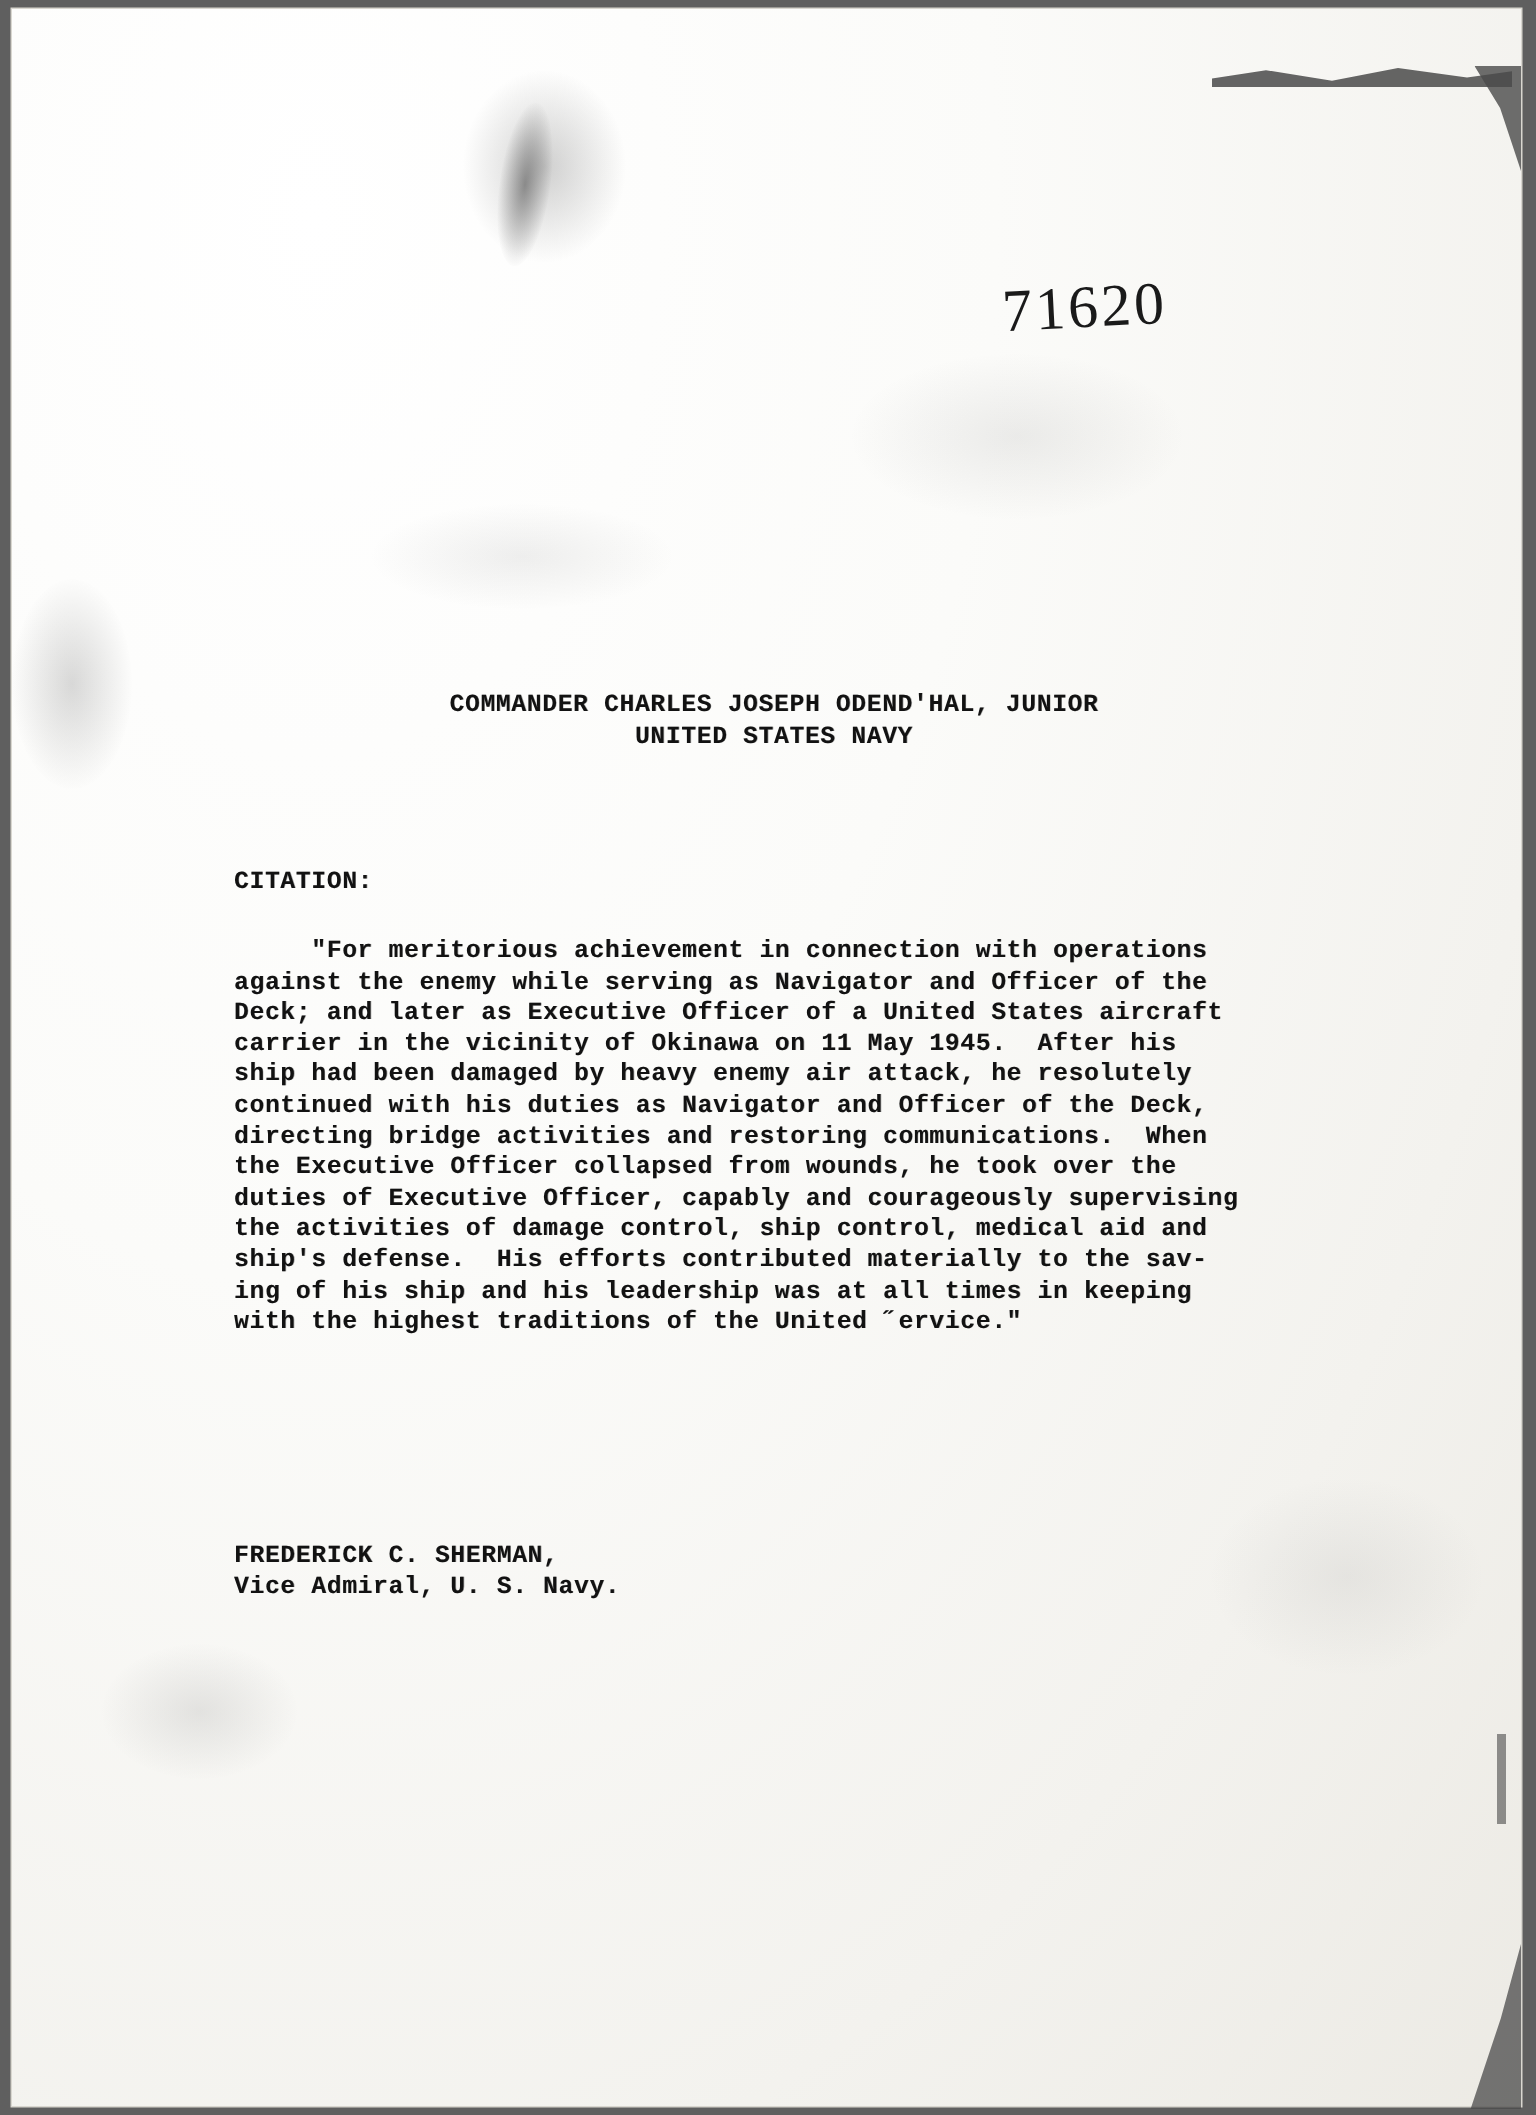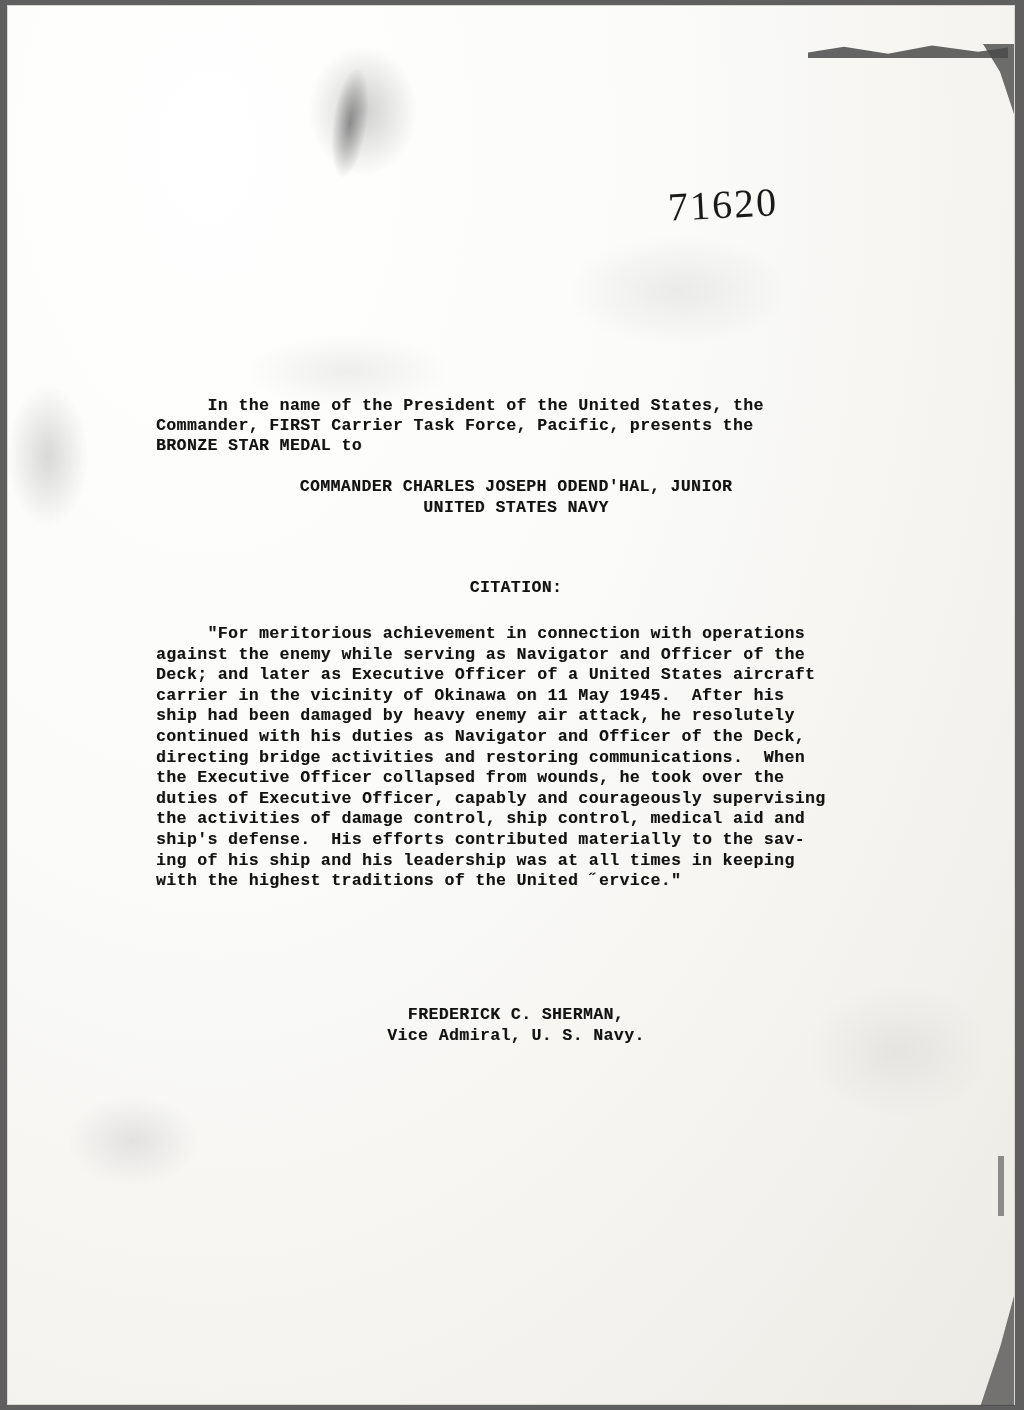--- a/index.html
+++ b/index.html
@@ -90,9 +90,6 @@
 
     <div id="handwritten">71620</div>
 
-    <div class="doc-text" id="para-intro">     In the name of the President of the United States, the
-Commander, FIRST Carrier Task Force, Pacific, presents the
-BRONZE STAR MEDAL to</div>
 
     <div class="doc-text" id="award-name"><span>COMMANDER CHARLES JOSEPH ODEND'HAL, JUNIOR</span>
 <span>UNITED STATES NAVY</span></div>

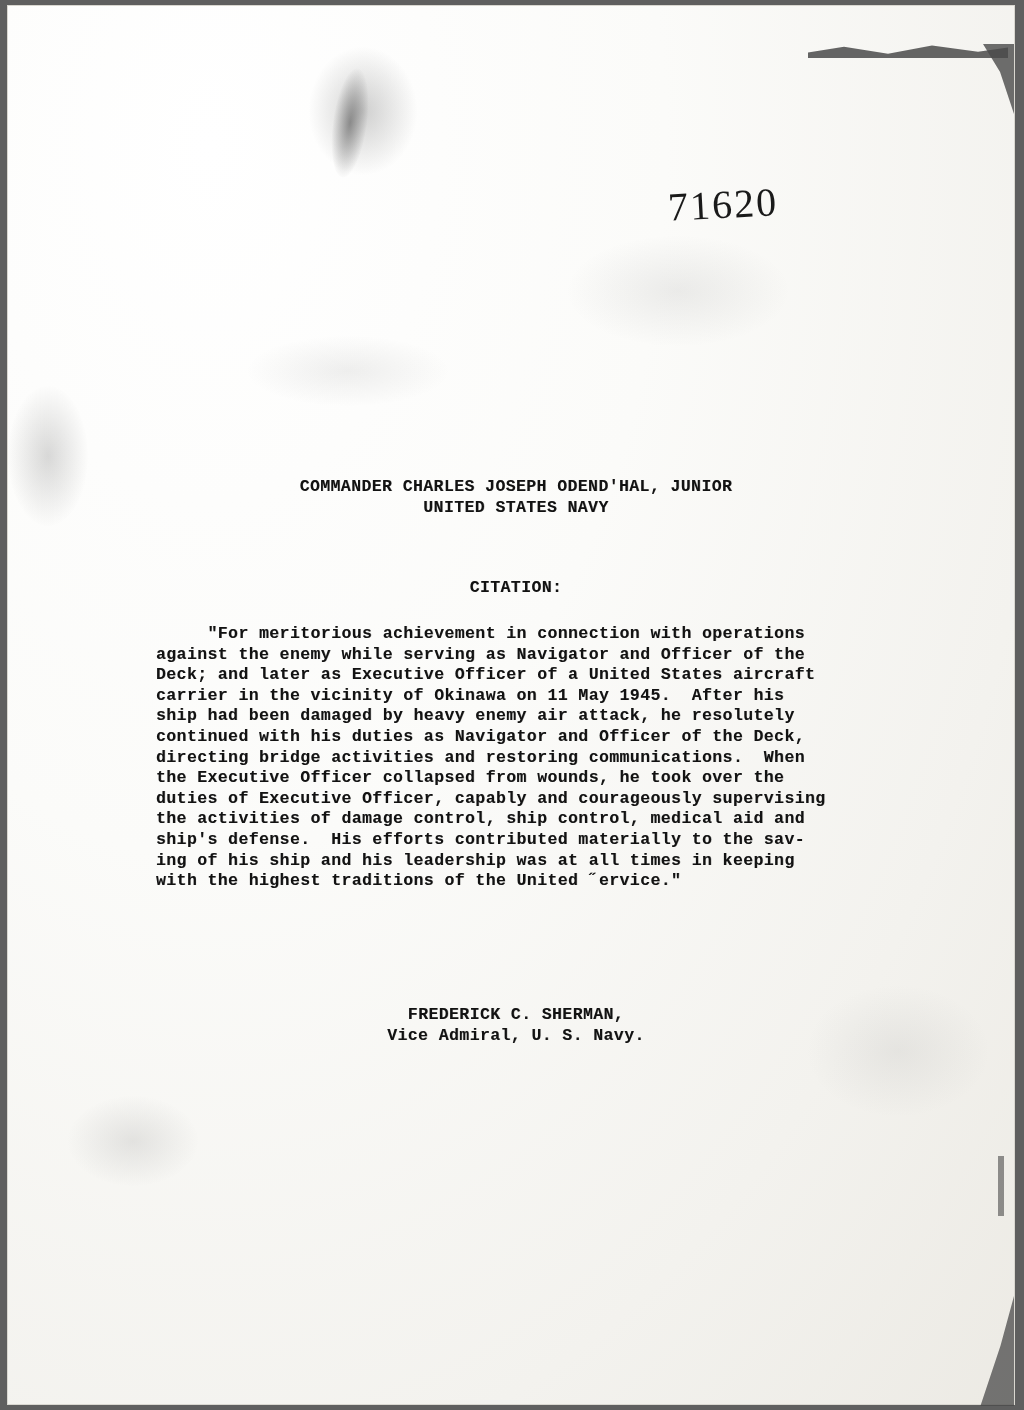--- a/index.html
+++ b/index.html
@@ -62,7 +62,7 @@
   }
 
   #para-intro { left: 148px; top: 390px; font-size: 16.5px; line-height: 20px; }
-  #award-name { left: 148px; top: 470px; font-size: 16.5px; line-height: 21px; text-align: center; width: 720px; }
+  #award-name { left: 148px; top: 453px; font-size: 16.5px; line-height: 21px; text-align: center; width: 720px; }
   #for-service { left: 148px; top: 532px; font-size: 16.5px; }
   #citation-label { left: 148px; top: 572px; font-size: 16.5px; text-align: center; width: 720px; }
   #citation-body { left: 148px; top: 618px; font-size: 16.5px; line-height: 20.6px; }

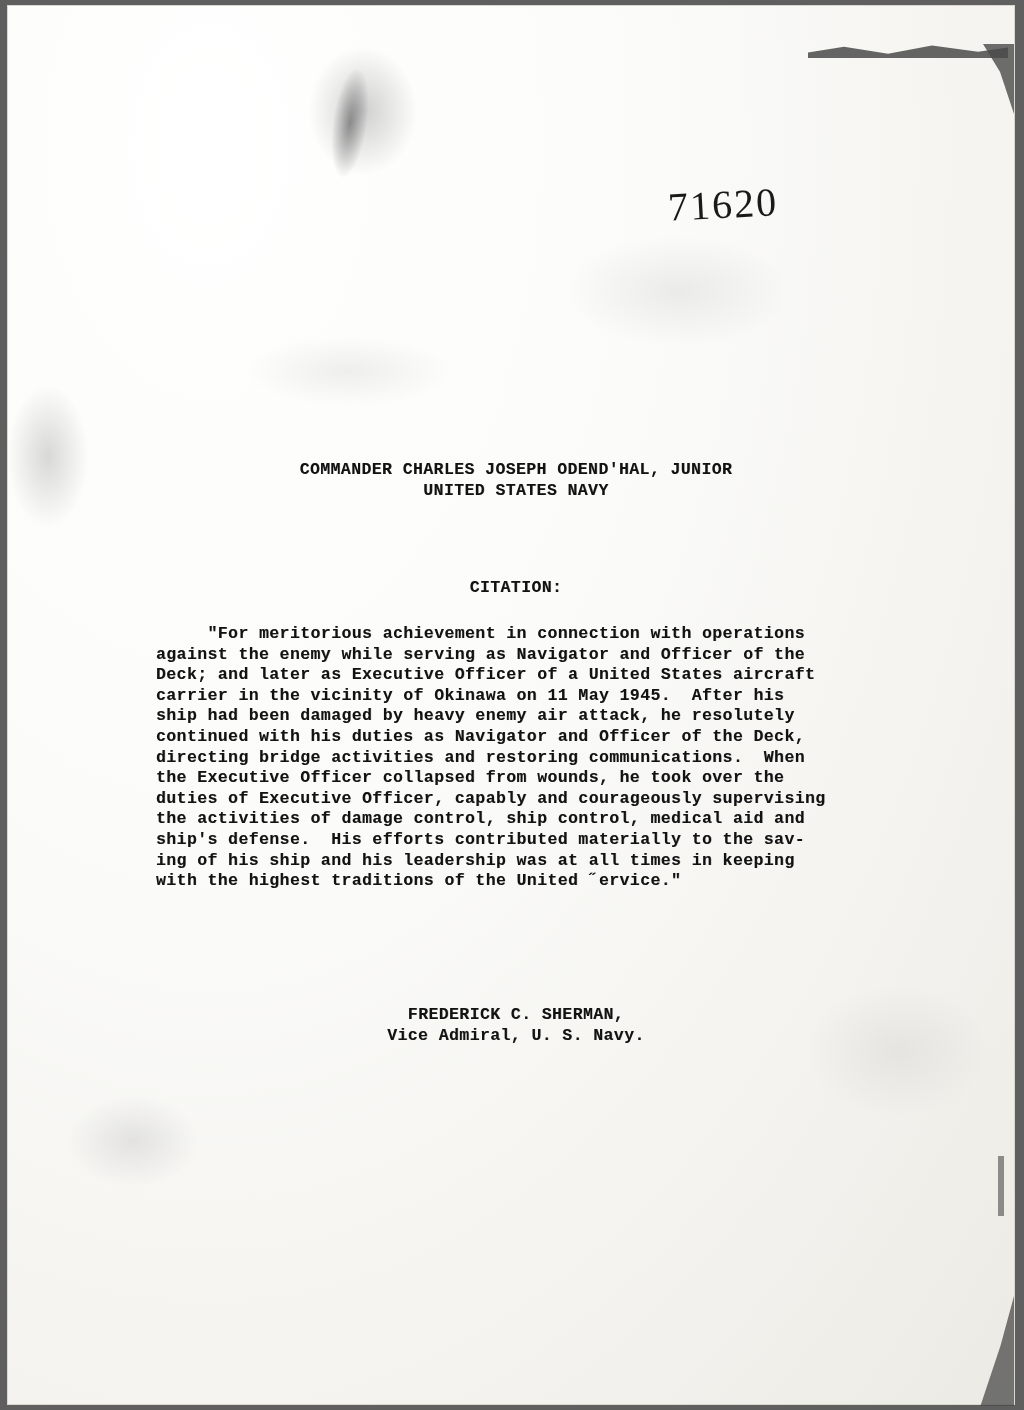--- a/index.html
+++ b/index.html
@@ -64,7 +64,7 @@
   #para-intro { left: 148px; top: 390px; font-size: 16.5px; line-height: 20px; }
   #award-name { left: 148px; top: 453px; font-size: 16.5px; line-height: 21px; text-align: center; width: 720px; }
   #for-service { left: 148px; top: 532px; font-size: 16.5px; }
-  #citation-label { left: 148px; top: 572px; font-size: 16.5px; text-align: center; width: 720px; }
+  #citation-label { left: 148px; top: 572px; font-size: 16.5px; width: 720px; }
   #citation-body { left: 148px; top: 618px; font-size: 16.5px; line-height: 20.6px; }
   #signature { left: 148px; top: 998px; font-size: 16.5px; line-height: 21px; text-align: center; width: 720px; }
 </style>

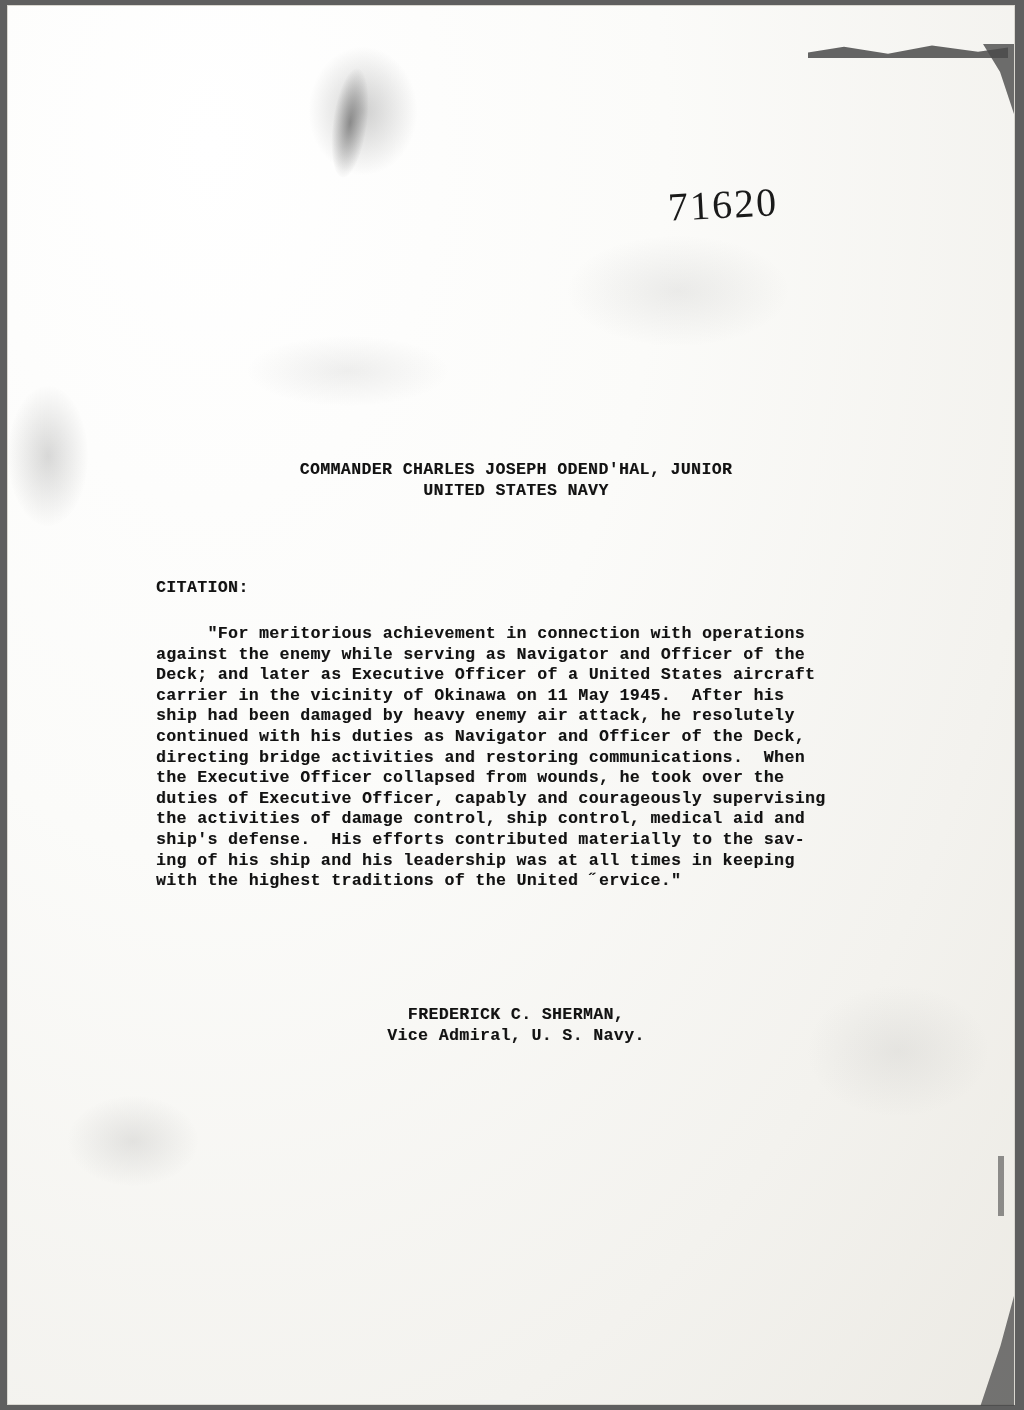--- a/index.html
+++ b/index.html
@@ -66,7 +66,7 @@
   #for-service { left: 148px; top: 532px; font-size: 16.5px; }
   #citation-label { left: 148px; top: 572px; font-size: 16.5px; width: 720px; }
   #citation-body { left: 148px; top: 618px; font-size: 16.5px; line-height: 20.6px; }
-  #signature { left: 148px; top: 998px; font-size: 16.5px; line-height: 21px; text-align: center; width: 720px; }
+  #signature { left: 148px; top: 1020px; font-size: 16.5px; line-height: 21px; width: 720px; }
 </style>
 </head>
 <body>

